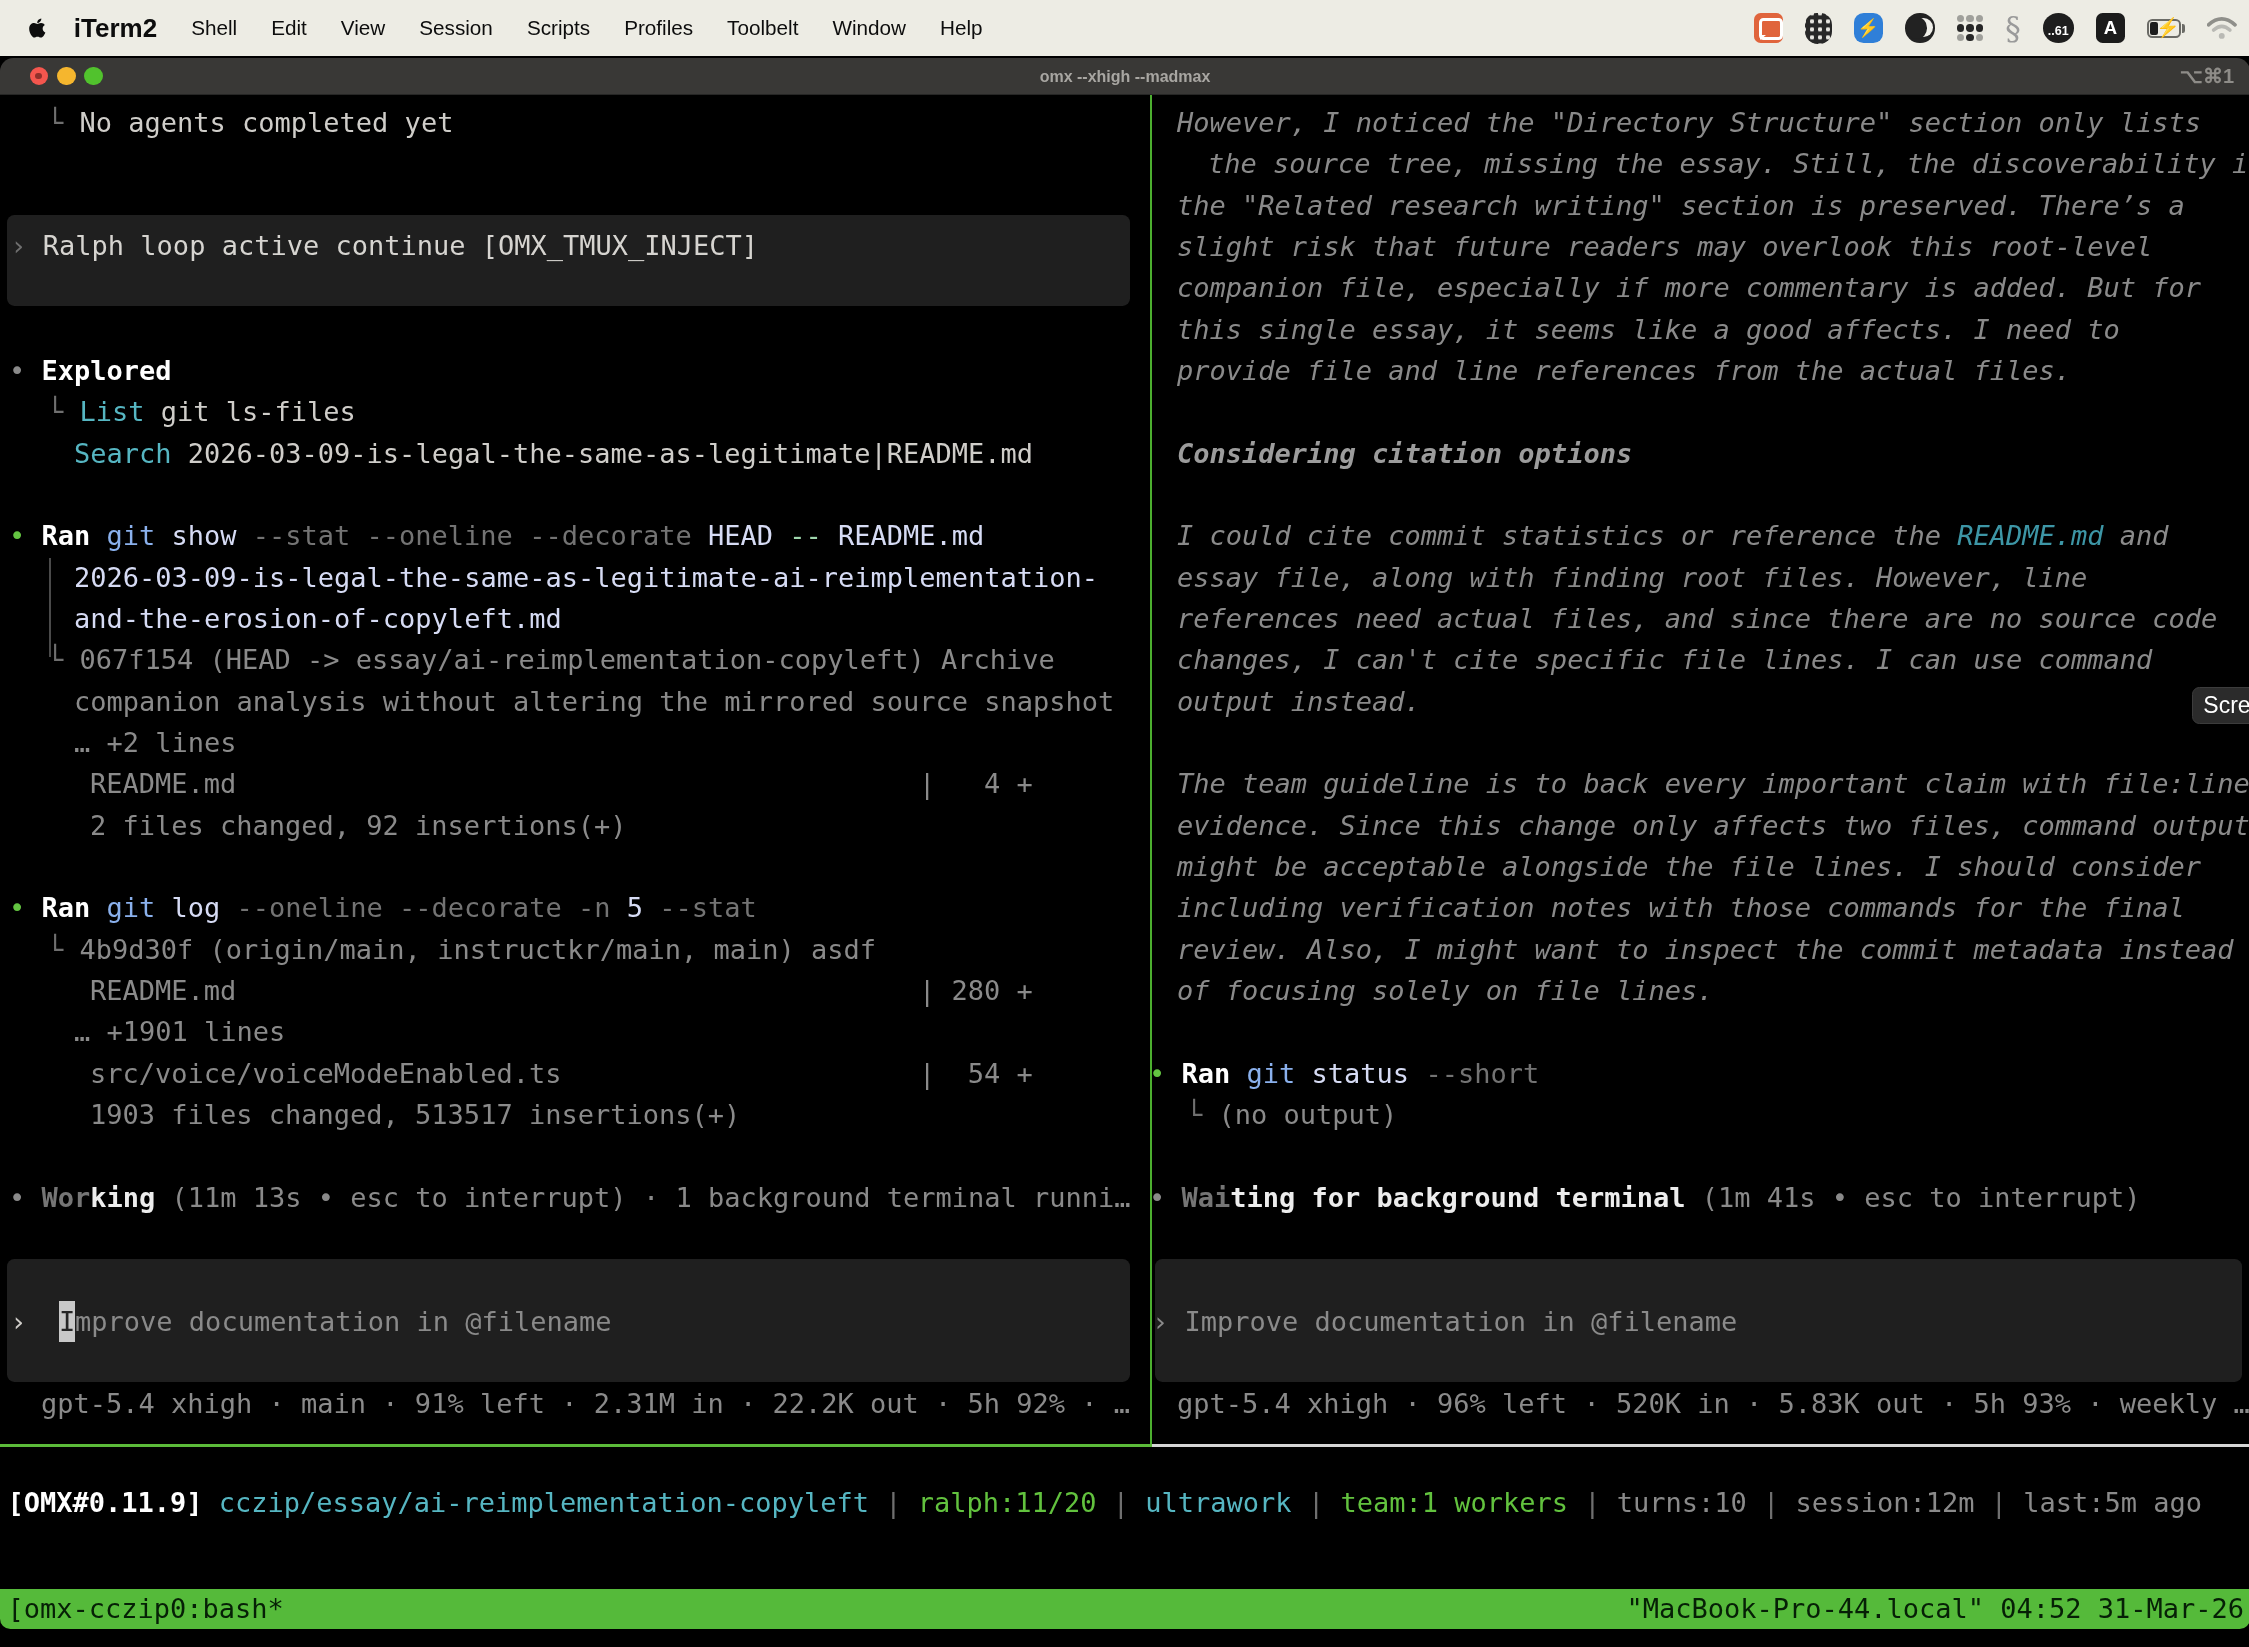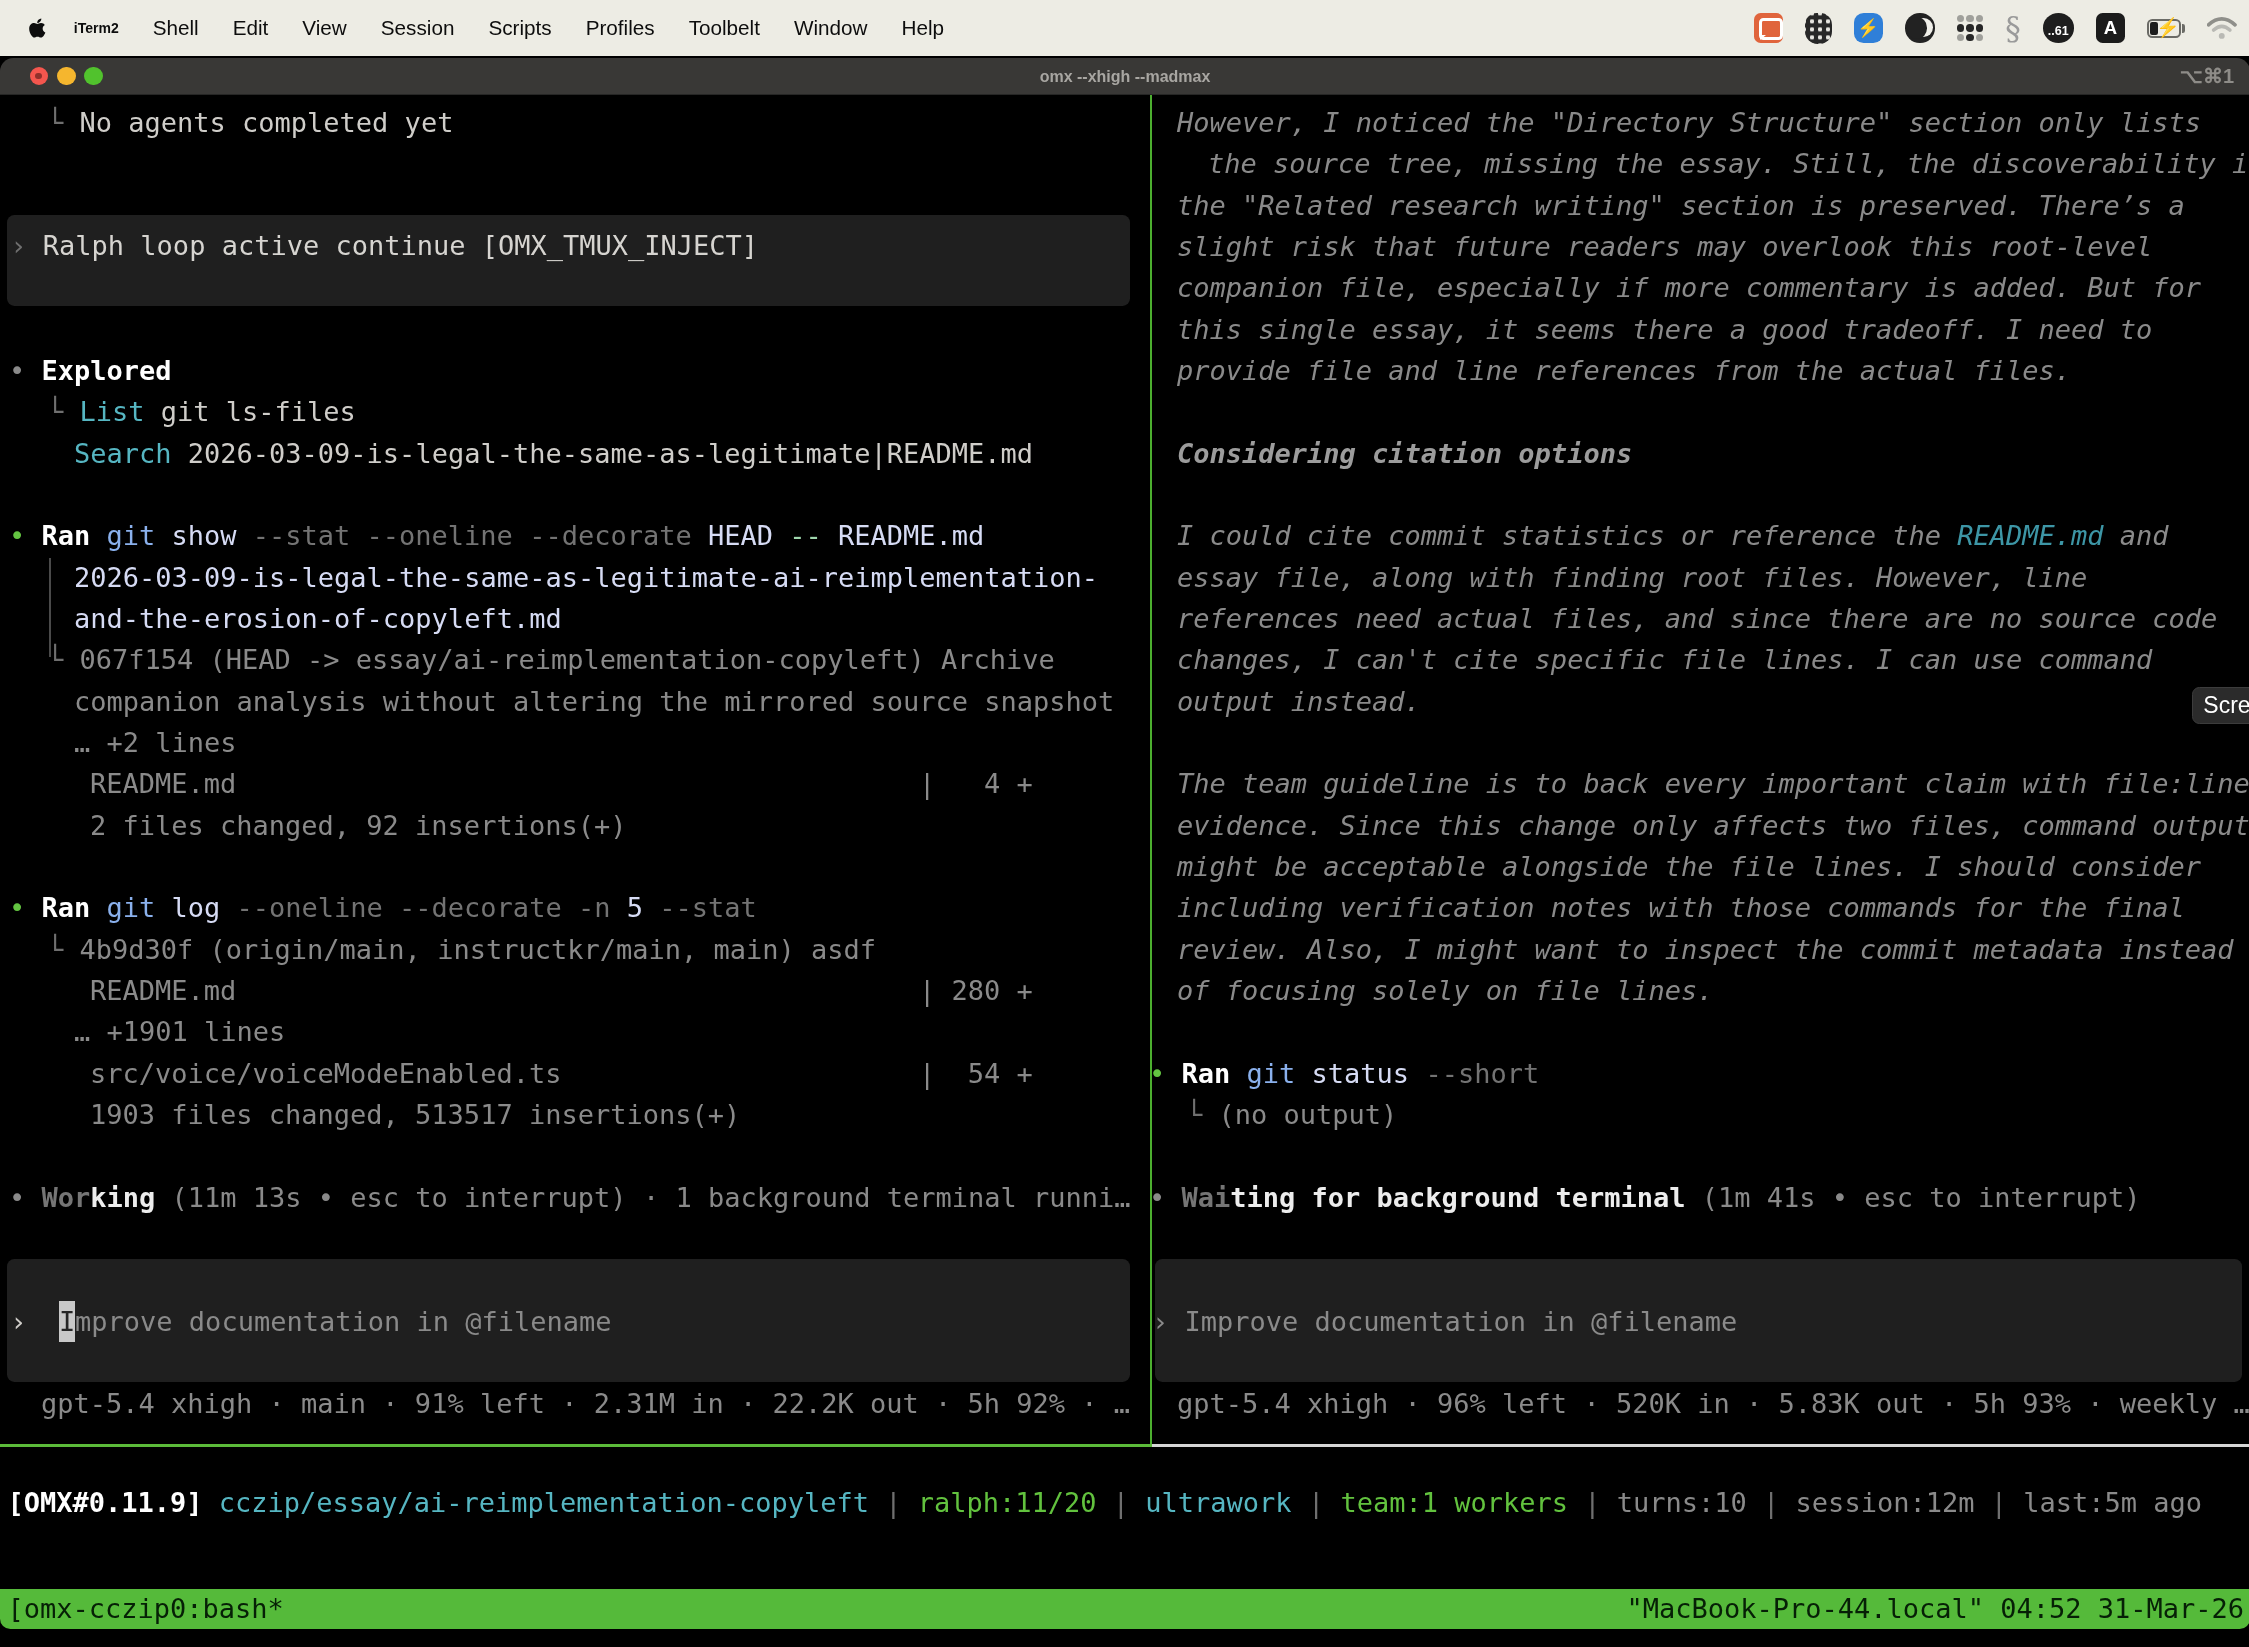--- a/index.html
+++ b/index.html
@@ -12,7 +12,7 @@
              font-size:20.7px; color:#0d0d0d; z-index:30; }
   .apple { margin-left:28px; margin-right:10.3px; display:flex; align-items:center; }
   .menu-item { padding:0 17px; }
-  .menu-item.app { font-weight:bold; font-size:14px; }
+  .menu-item.app { font-weight:bold; font-size:26px; }
   .statusicons { position:absolute; right:13.3px; top:0; height:56px; display:flex; align-items:center; gap:22px; }
   .sicon { display:flex; align-items:center; justify-content:center; }
   .ic-chat { width:29.5px; height:29.5px; background:#e0643c; border-radius:6.6px; position:relative; }

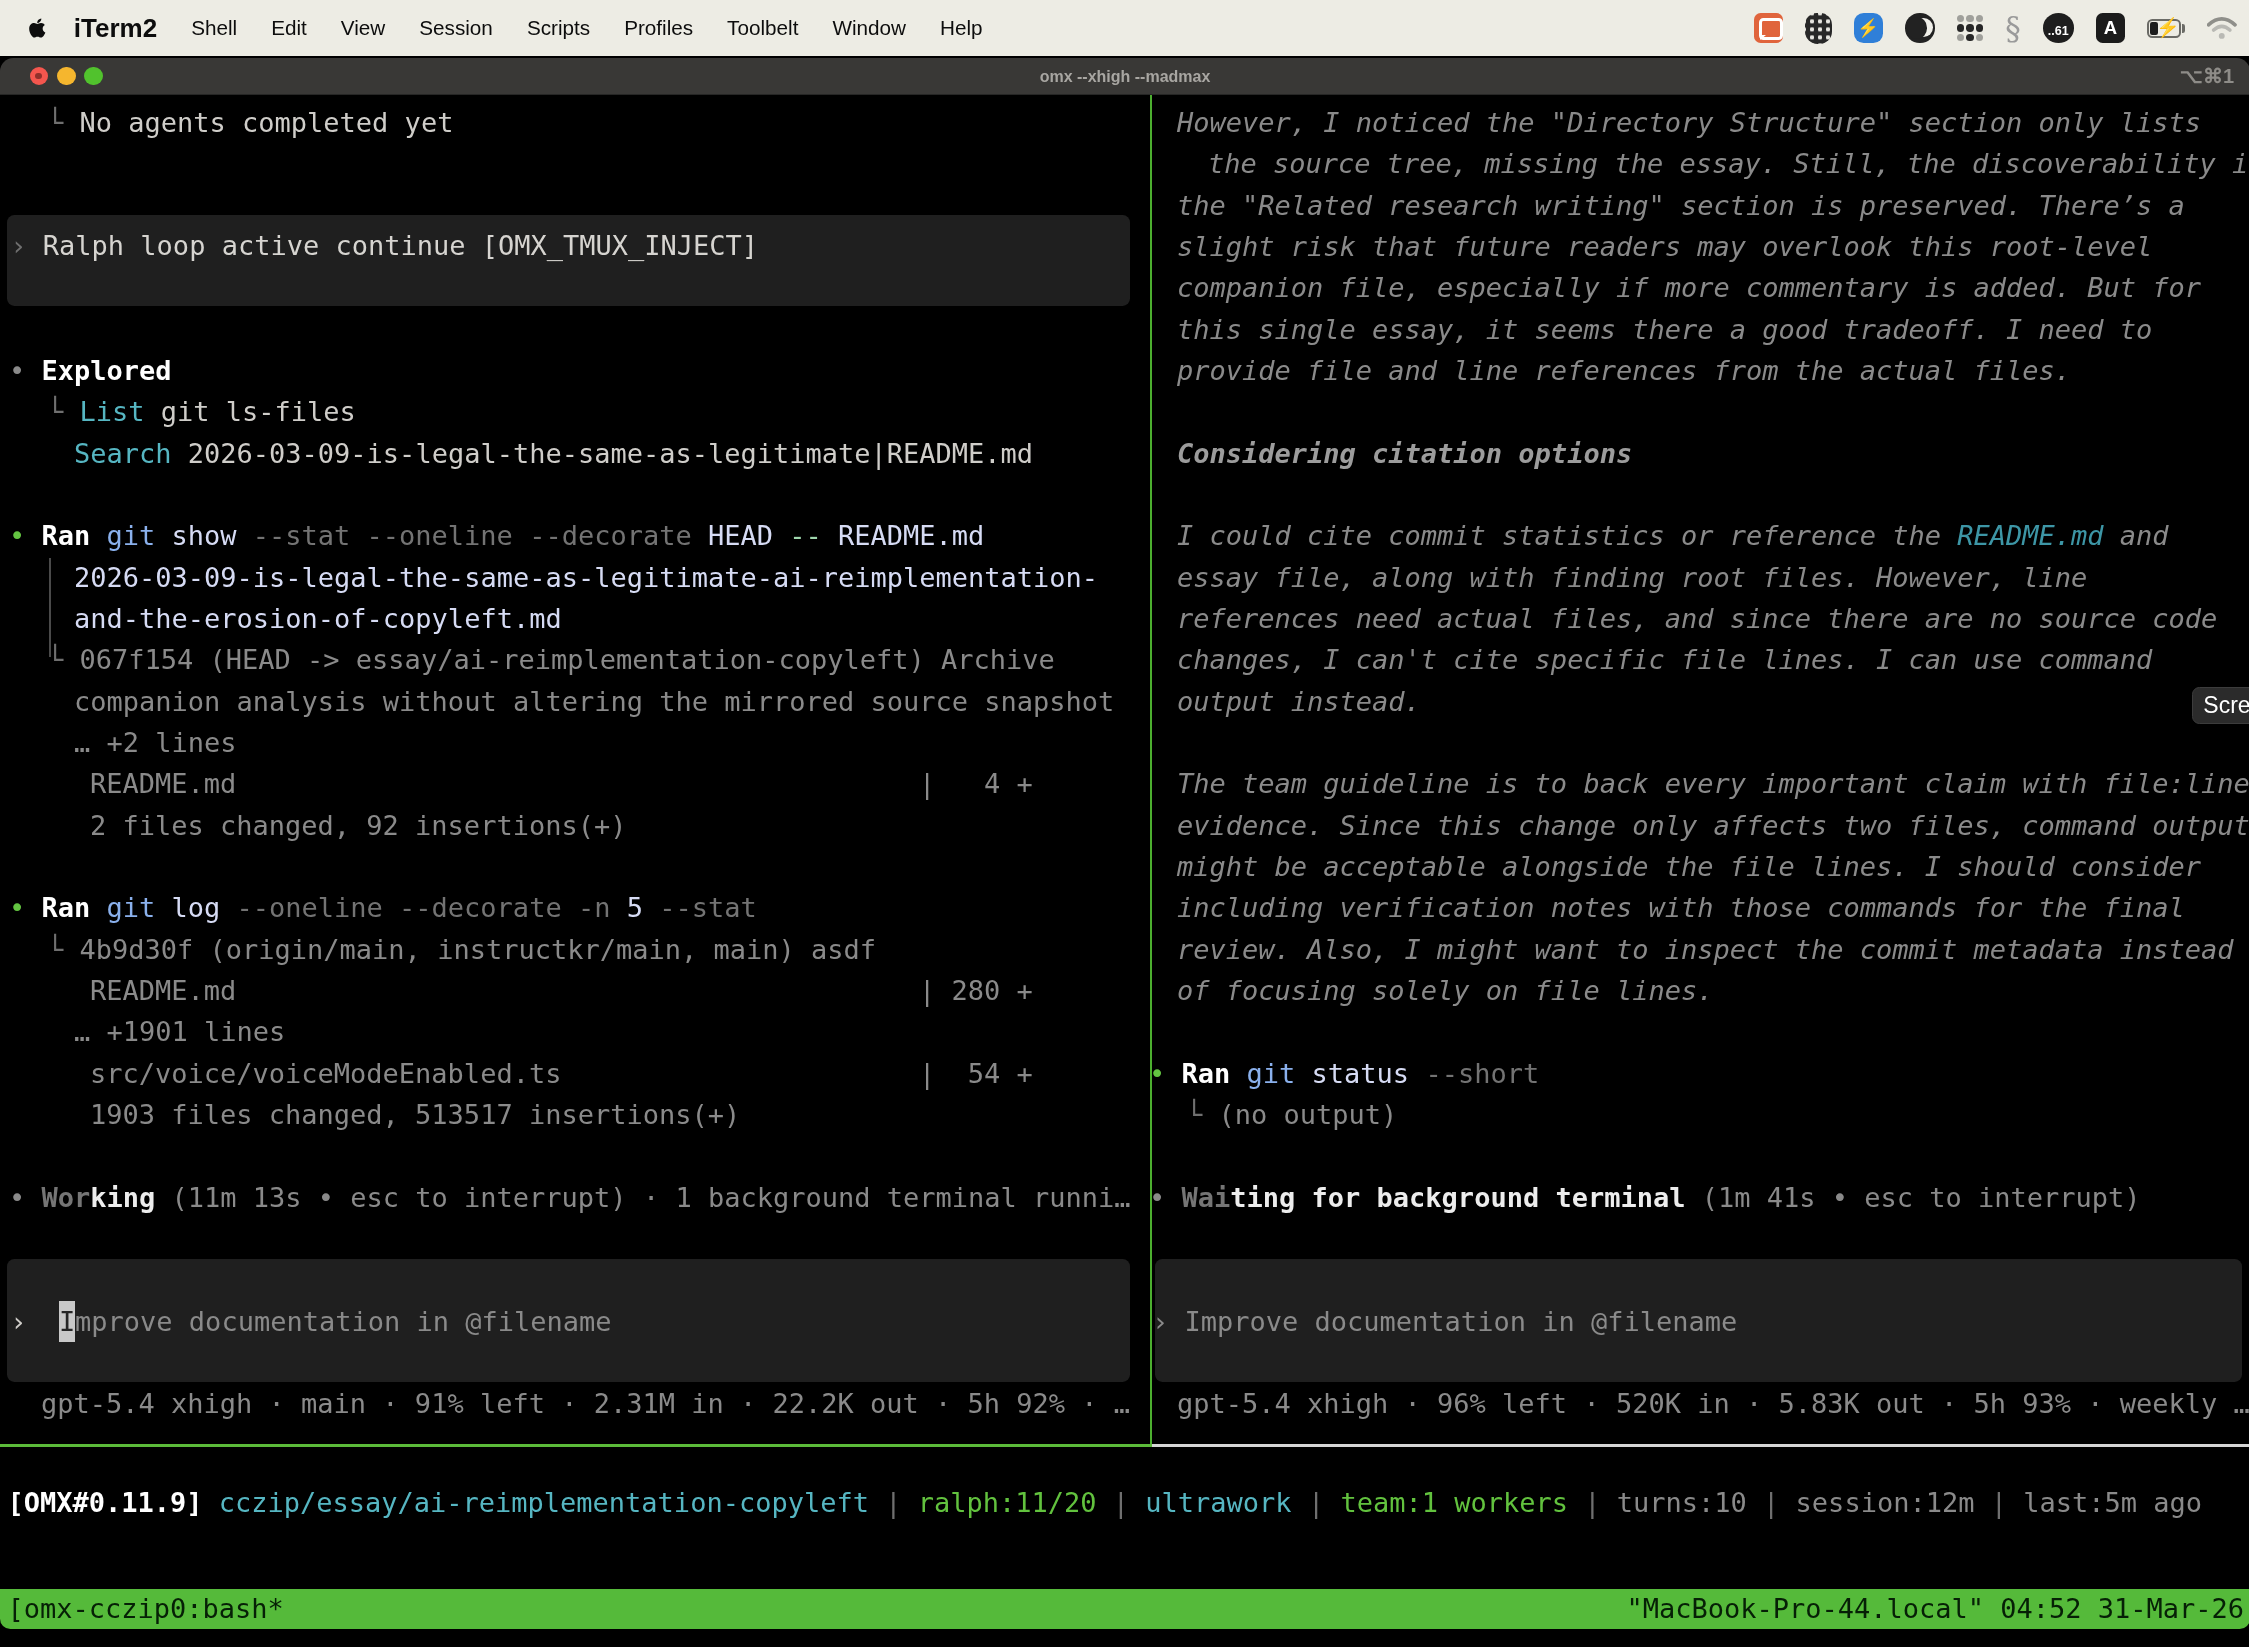--- a/index.html
+++ b/index.html
@@ -204,7 +204,7 @@
 <div class="trow it" style="left:1177px; top:185px;">the "Related research writing" section is preserved. There’s a</div>
 <div class="trow it" style="left:1177px; top:226px;">slight risk that future readers may overlook this root-level</div>
 <div class="trow it" style="left:1177px; top:267px;">companion file, especially if more commentary is added. But for</div>
-<div class="trow it" style="left:1177px; top:309px;">this single essay, it seems there a good tradeoff. I need to</div>
+<div class="trow it" style="left:1177px; top:309px;">this single essay, it seems like a good affects. I need to</div>
 <div class="trow it" style="left:1177px; top:350px;">provide file and line references from the actual files.</div>
 
 <div class="trow ith" style="left:1177px; top:433px;">Considering citation options</div>

